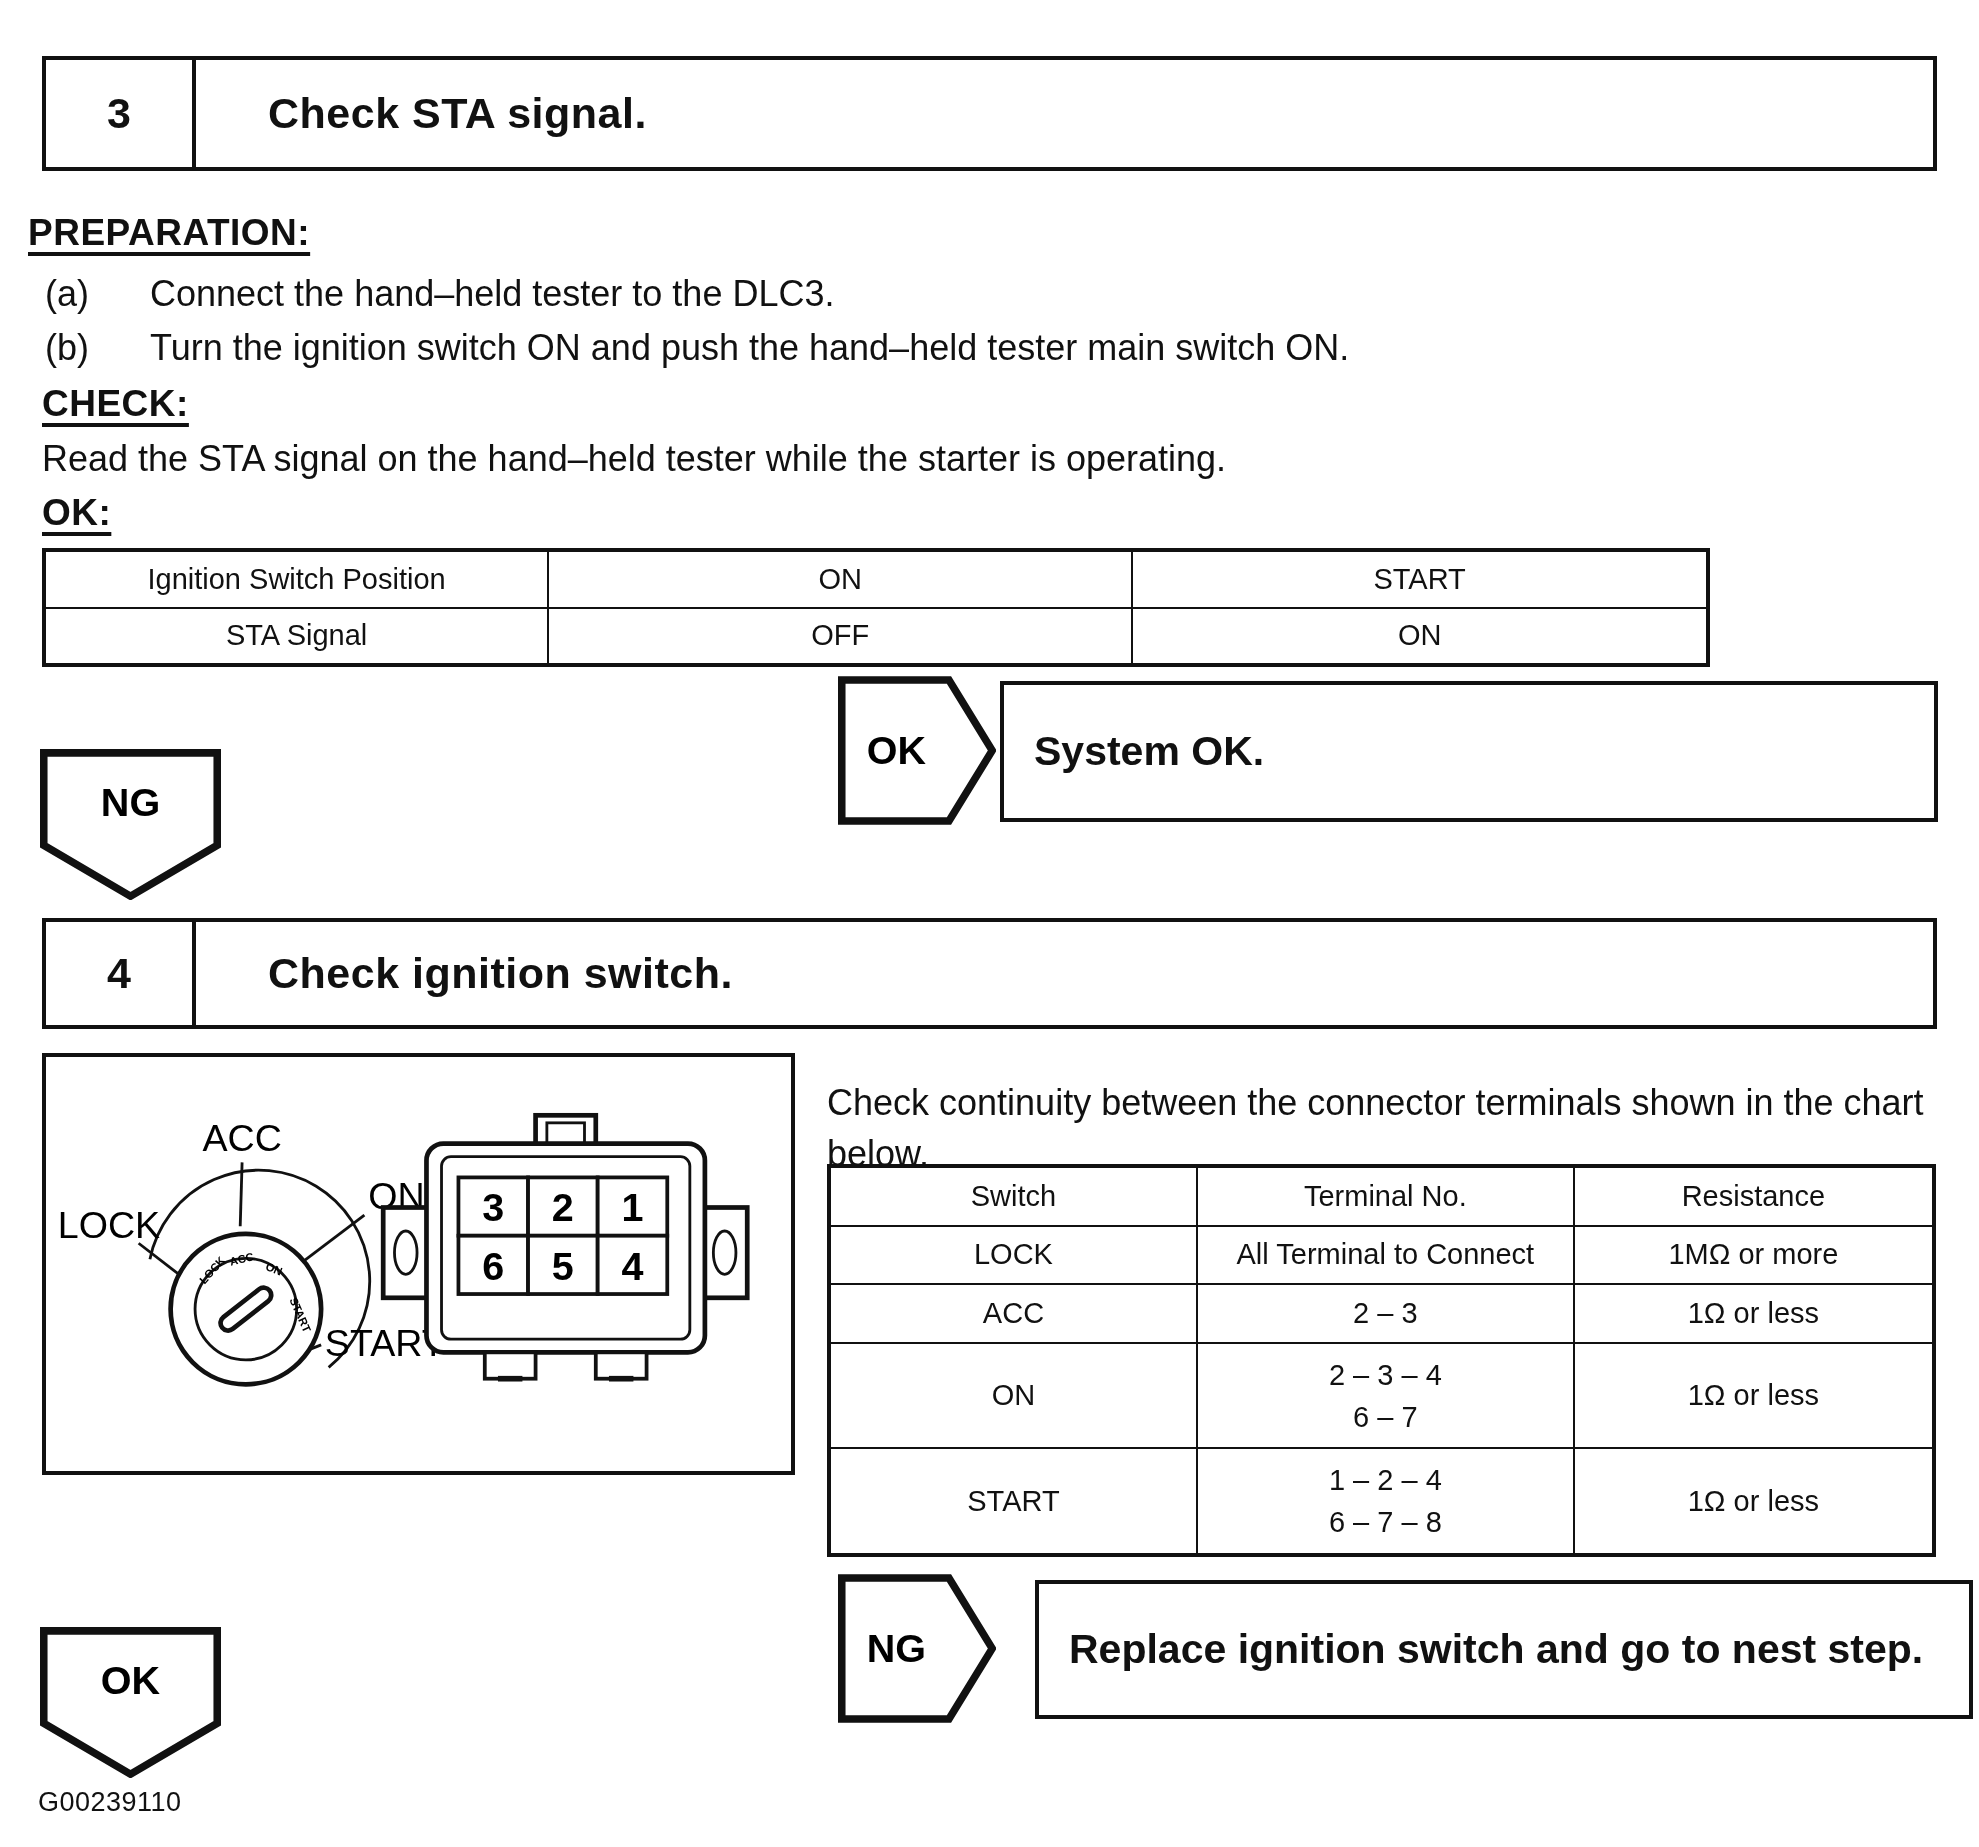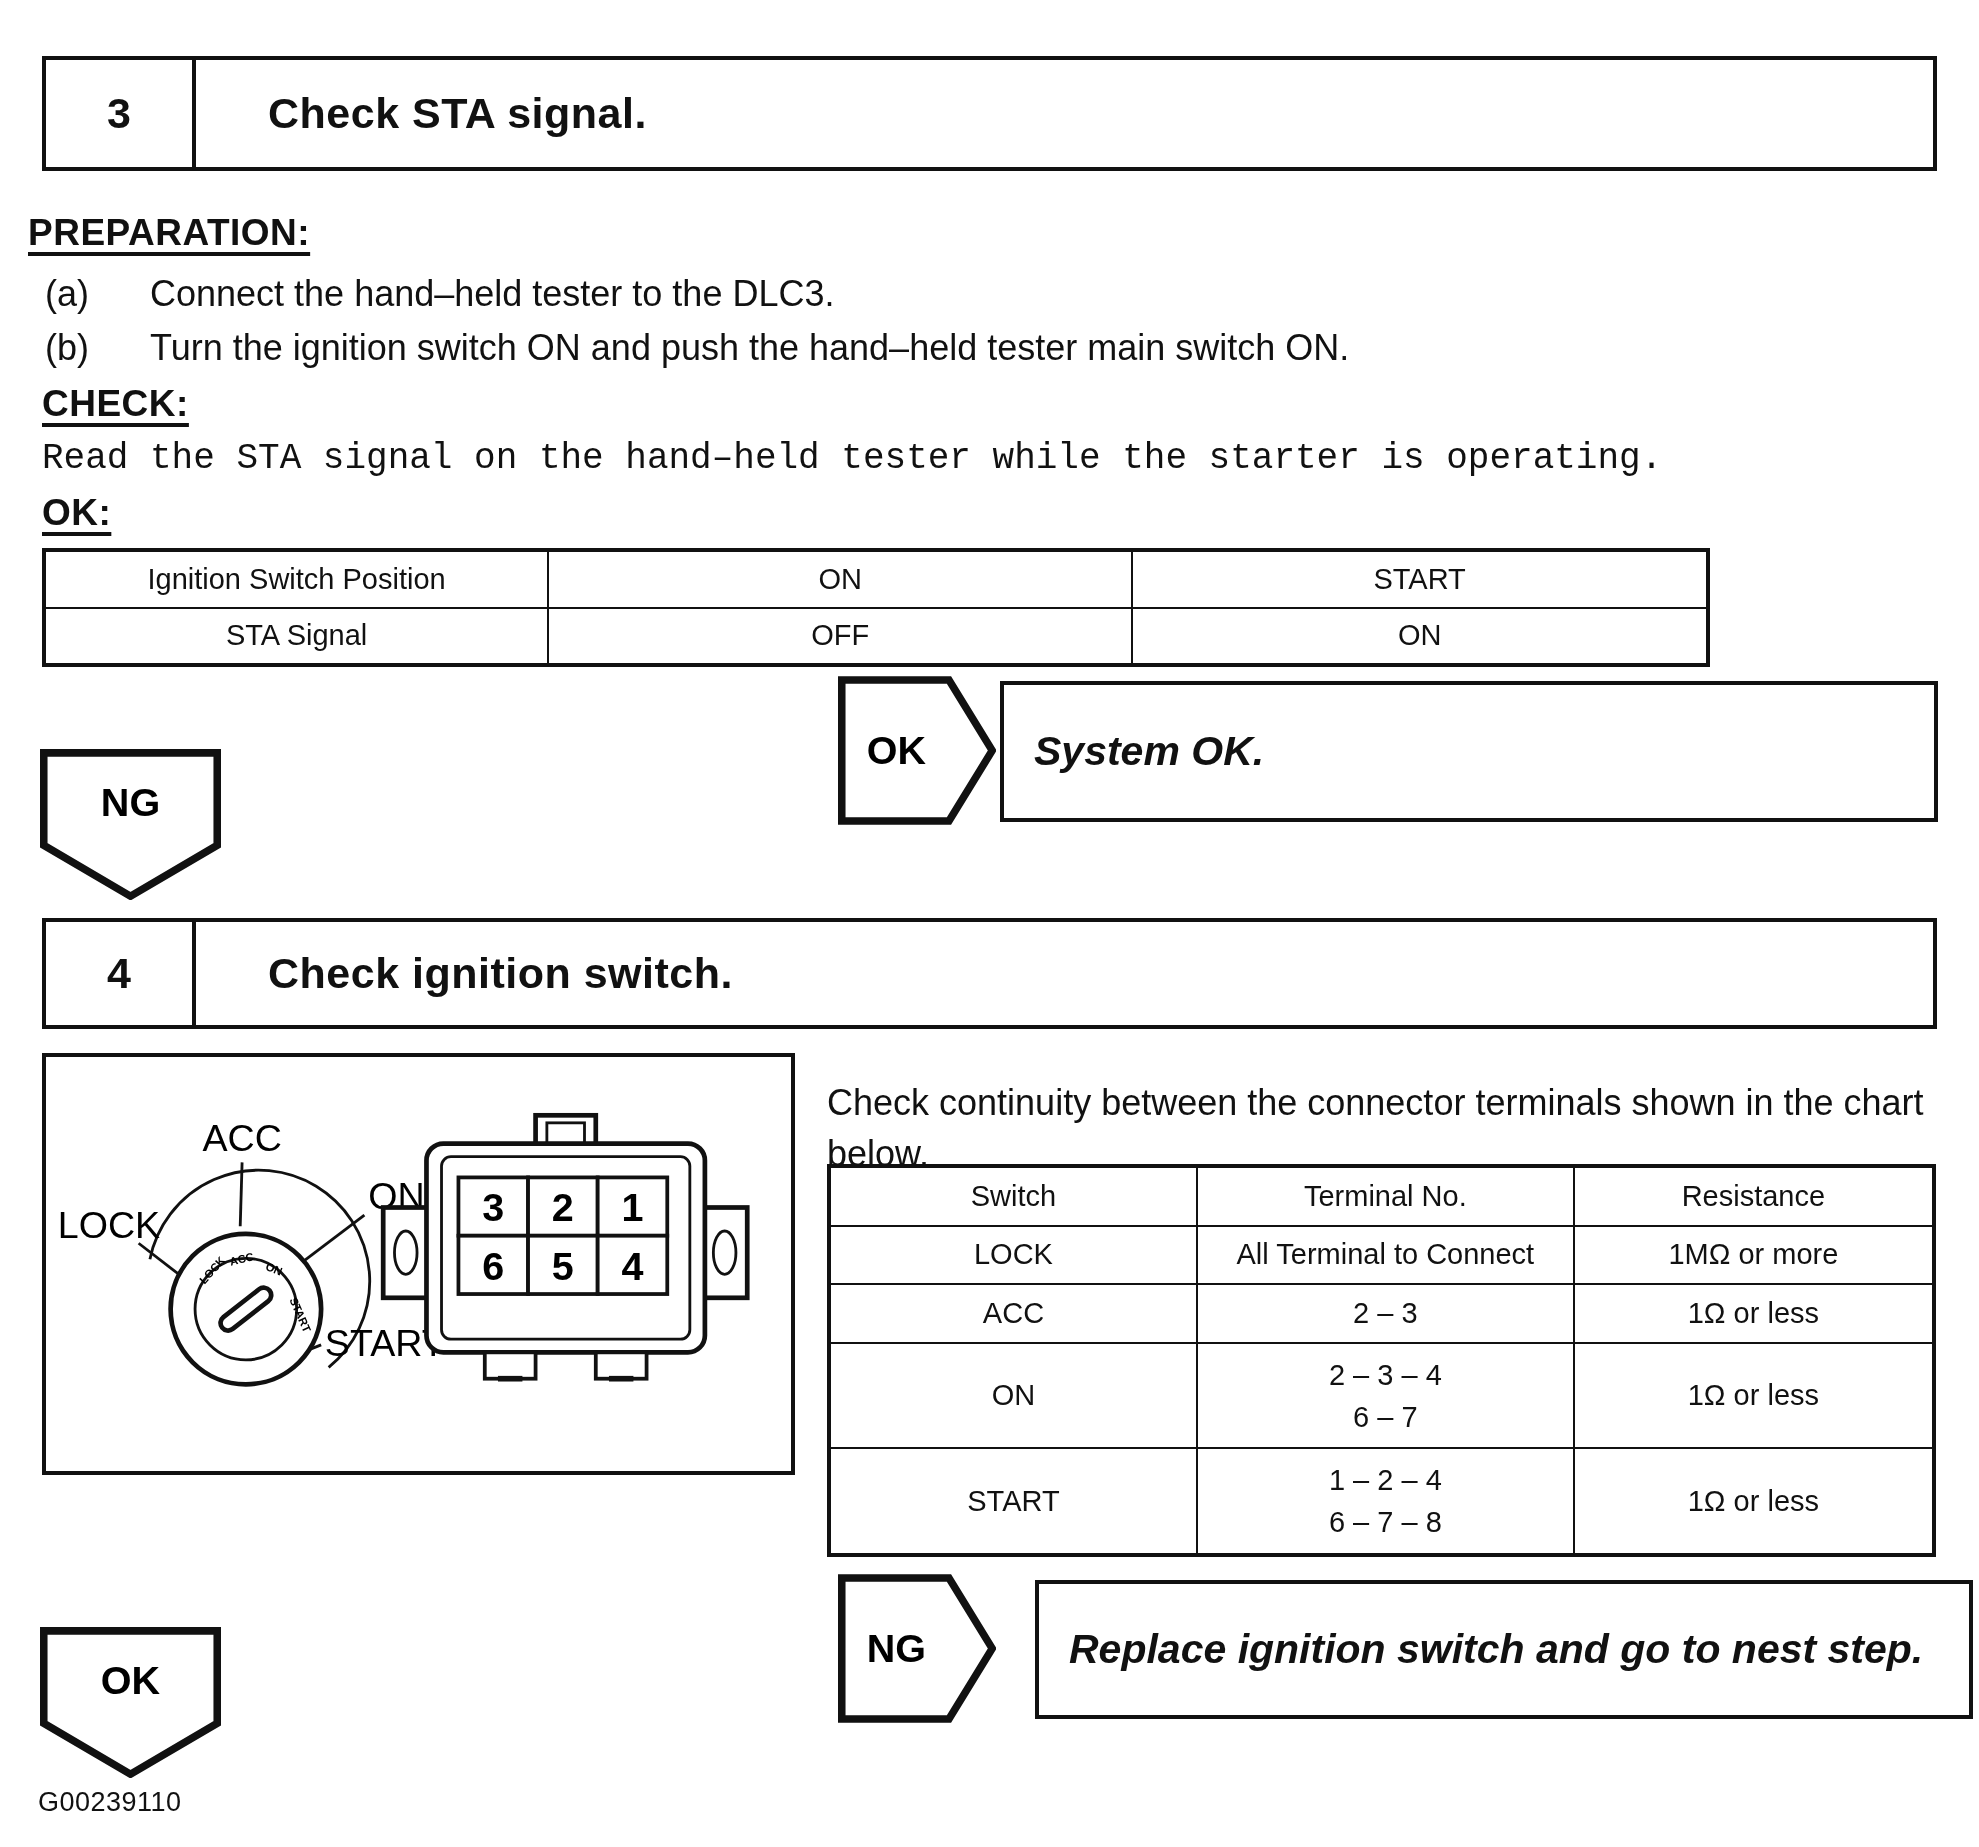--- a/index.html
+++ b/index.html
@@ -114,7 +114,7 @@
 
   <div class="abs heading" style="left:42px;top:383px;">CHECK:</div>
 
-  <div class="abs bodyline" style="left:42px;top:438px;width:1874px;font-family:Liberation Mono, monospace;">Read the STA signal on the hand–held tester while the starter is operating.</div>
+  <div class="abs bodyline" style="left:42px;top:438px;width:1874px;">Read the STA signal on the hand–held tester while the starter is operating.</div>
 
   <div class="abs heading" style="left:42px;top:492px;">OK:</div>
 

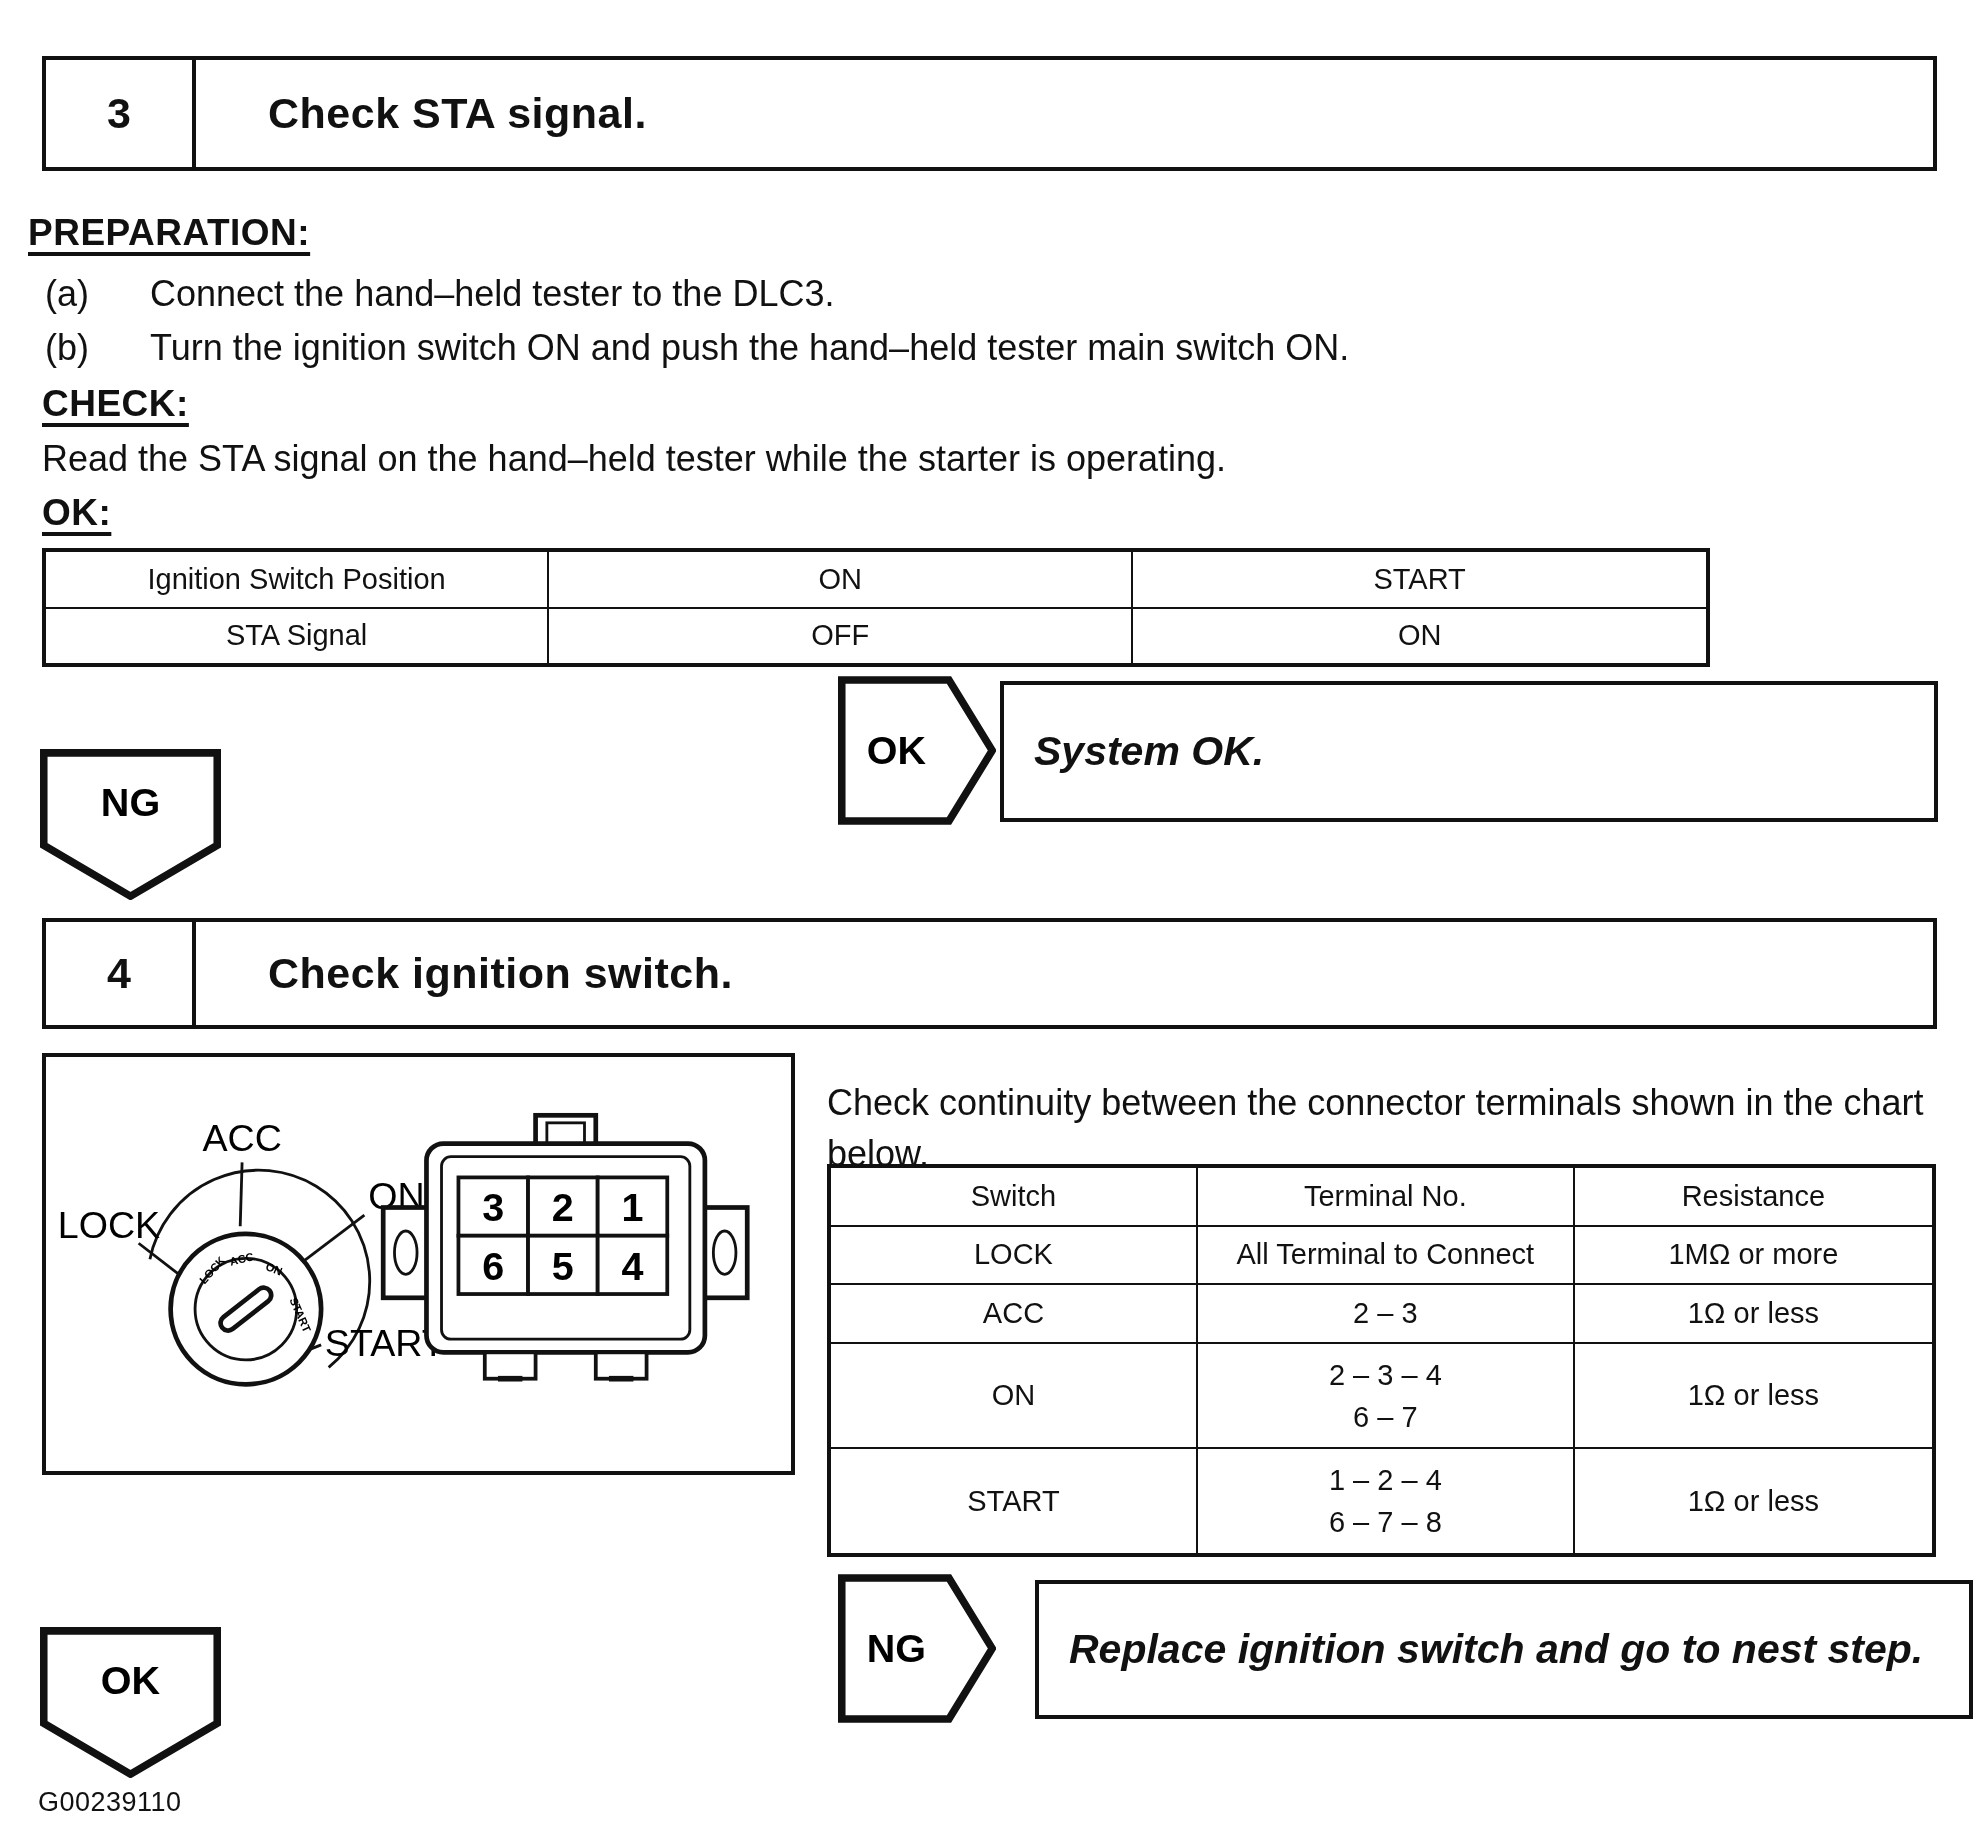--- a/index.html
+++ b/index.html
@@ -65,7 +65,6 @@
     padding-left:30px;
     font-weight:bold;font-size:41px;
     background:#fff;
-    font-style:italic;
   }
 
   .badge-text{

